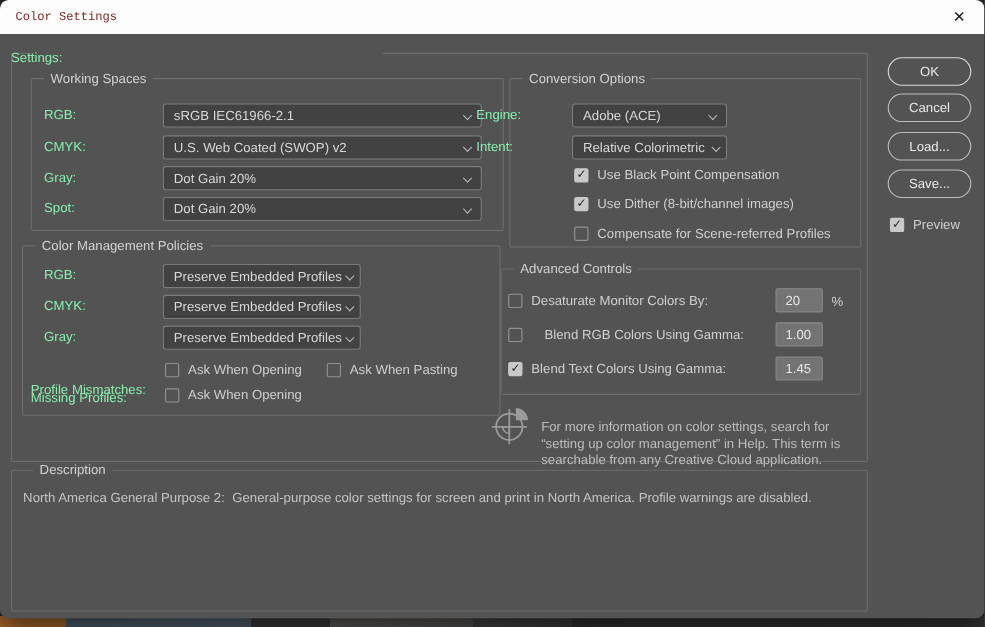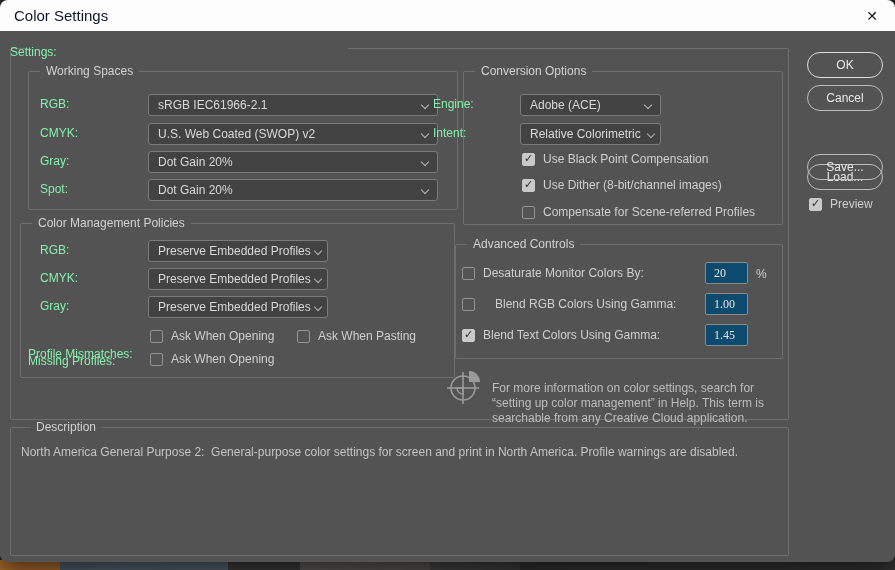--- a/index.html
+++ b/index.html
@@ -30,7 +30,7 @@
     position:relative; height:31px; background:#fdfdfd;
     display:flex; align-items:center;
   }
-  .titlebar .title { font-size:15px; color:#0f172a; padding-left:14px; }
+  .titlebar .title { font-size:11px; color:#7f1d1d; padding-left:14px;font-family:Liberation Mono, monospace; }
   .close-btn {
     position:absolute; right:0; top:0; width:46px; height:31px;
     display:flex; align-items:center; justify-content:center;

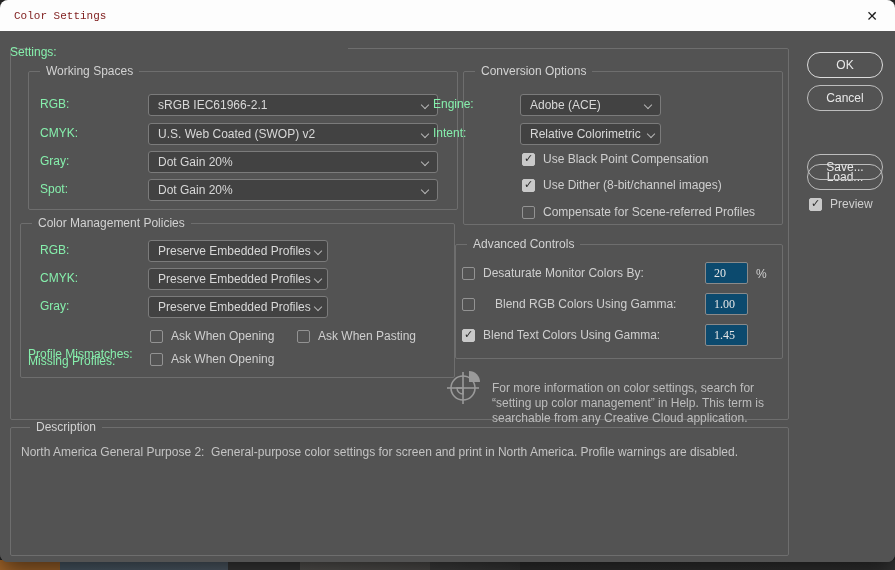--- a/index.html
+++ b/index.html
@@ -231,7 +231,7 @@
 
     <button class="btn default" style="top:21px;">OK</button>
     <button class="btn" style="top:54px;">Cancel</button>
-    <button class="btn" style="top:89px;margin-top:44px;">Load...</button>
+    <button class="btn" style="top:89px;">Load...</button>
     <button class="btn" style="top:123px;">Save...</button>
     <div class="cb checked" style="left:809px;top:166px;">
       <span class="box"></span>

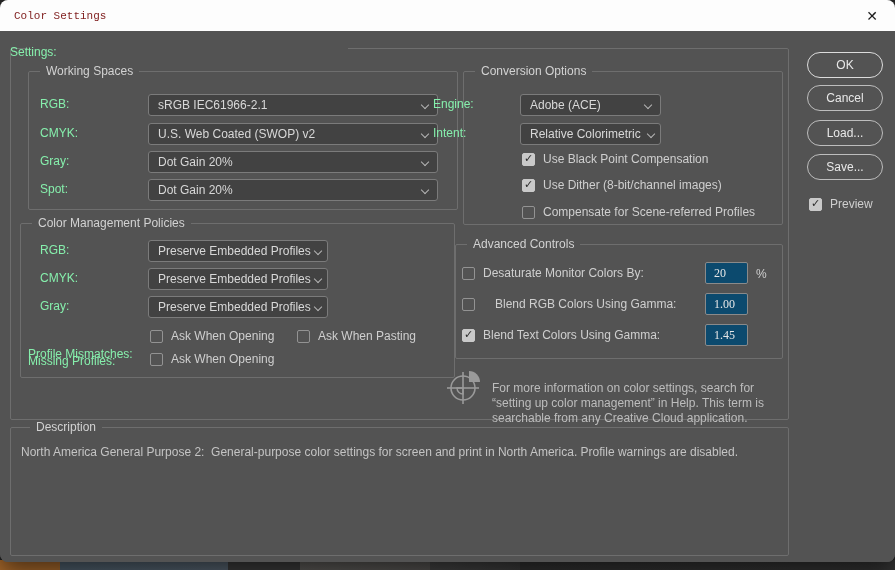--- a/index.html
+++ b/index.html
@@ -75,9 +75,9 @@
   }
 
   .numfld {
-    position:absolute; width:43px; height:22px; background:#0c4a6e;
+    position:absolute; width:43px; height:22px; background:#737373;
     border:1px solid #8a8a8a; border-radius:2px; color:#e6e6e6;
-    font-size:12px; font-family:Liberation Serif, serif; padding:0 0 0 8px;
+    font-size:12px; font-family:Liberation Sans, sans-serif; padding:0 0 0 8px;
     display:flex; align-items:center;
   }
 

